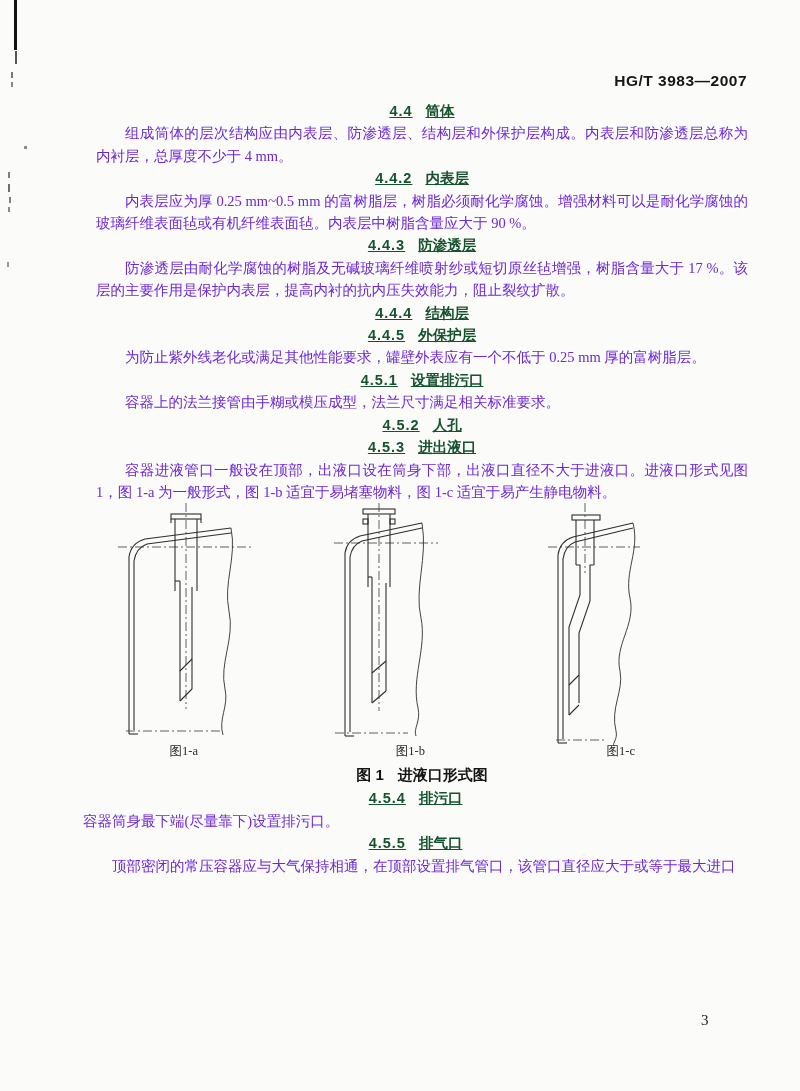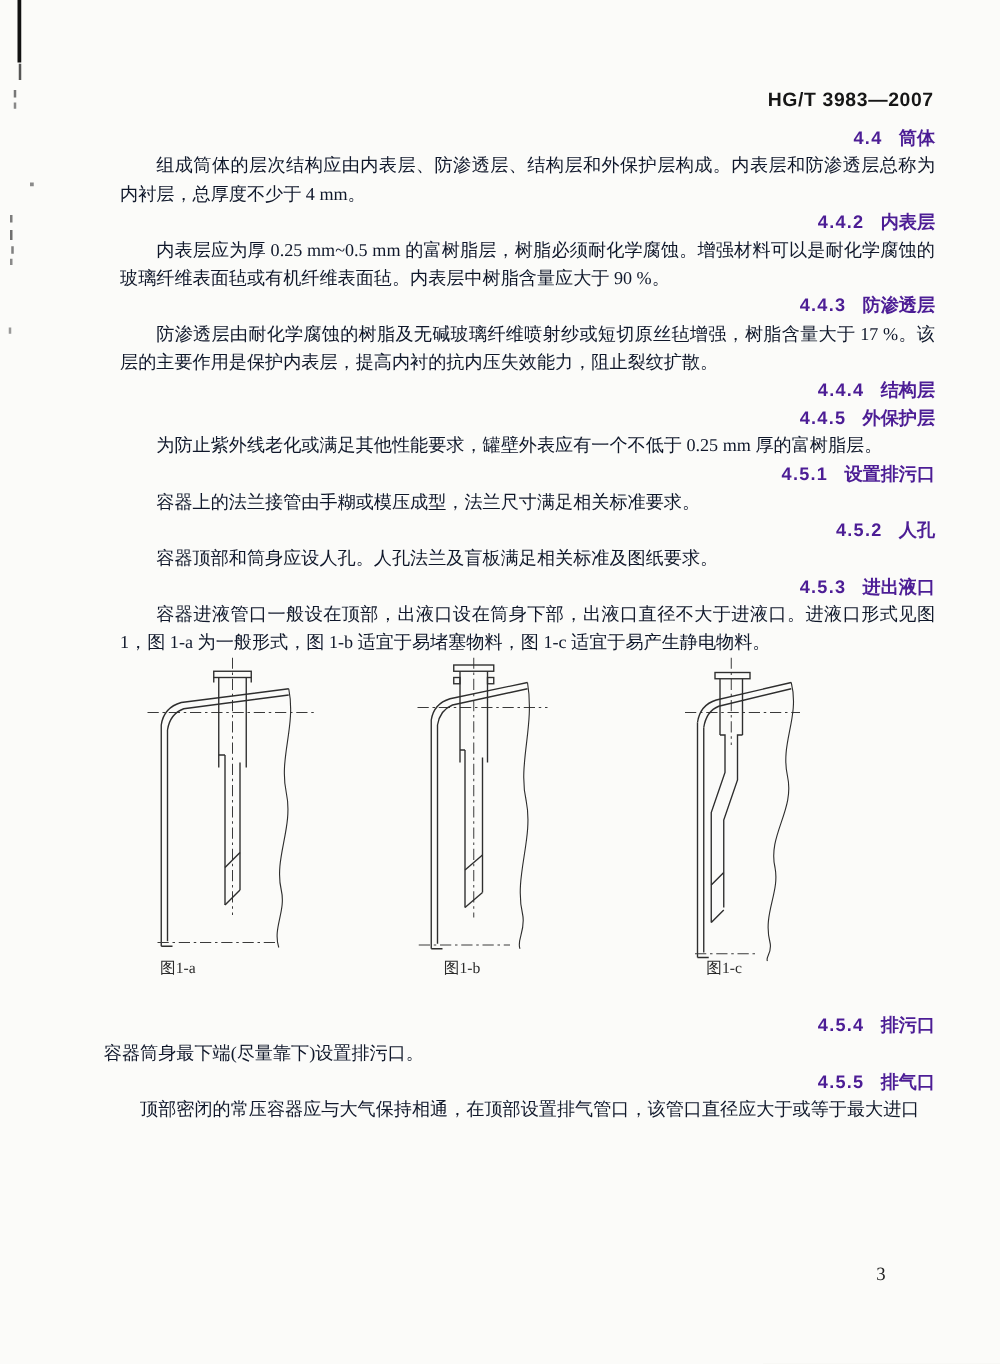--- a/index.html
+++ b/index.html
@@ -36,7 +36,7 @@
     text-align:justify;
     z-index:1;
   }
-  .h{font-family:"Liberation Sans", sans-serif;font-weight:700;color:#4c1d95;text-align:right;}
+  .h{font-family:"Liberation Sans", sans-serif;font-weight:700;color:#14532d;text-align:center;text-decoration:underline;}
   .hn{margin-right:13px;letter-spacing:1px;}
   .para{margin:0;text-indent:2em;color:#0f172a;}
   .para.noindent{text-indent:0;}

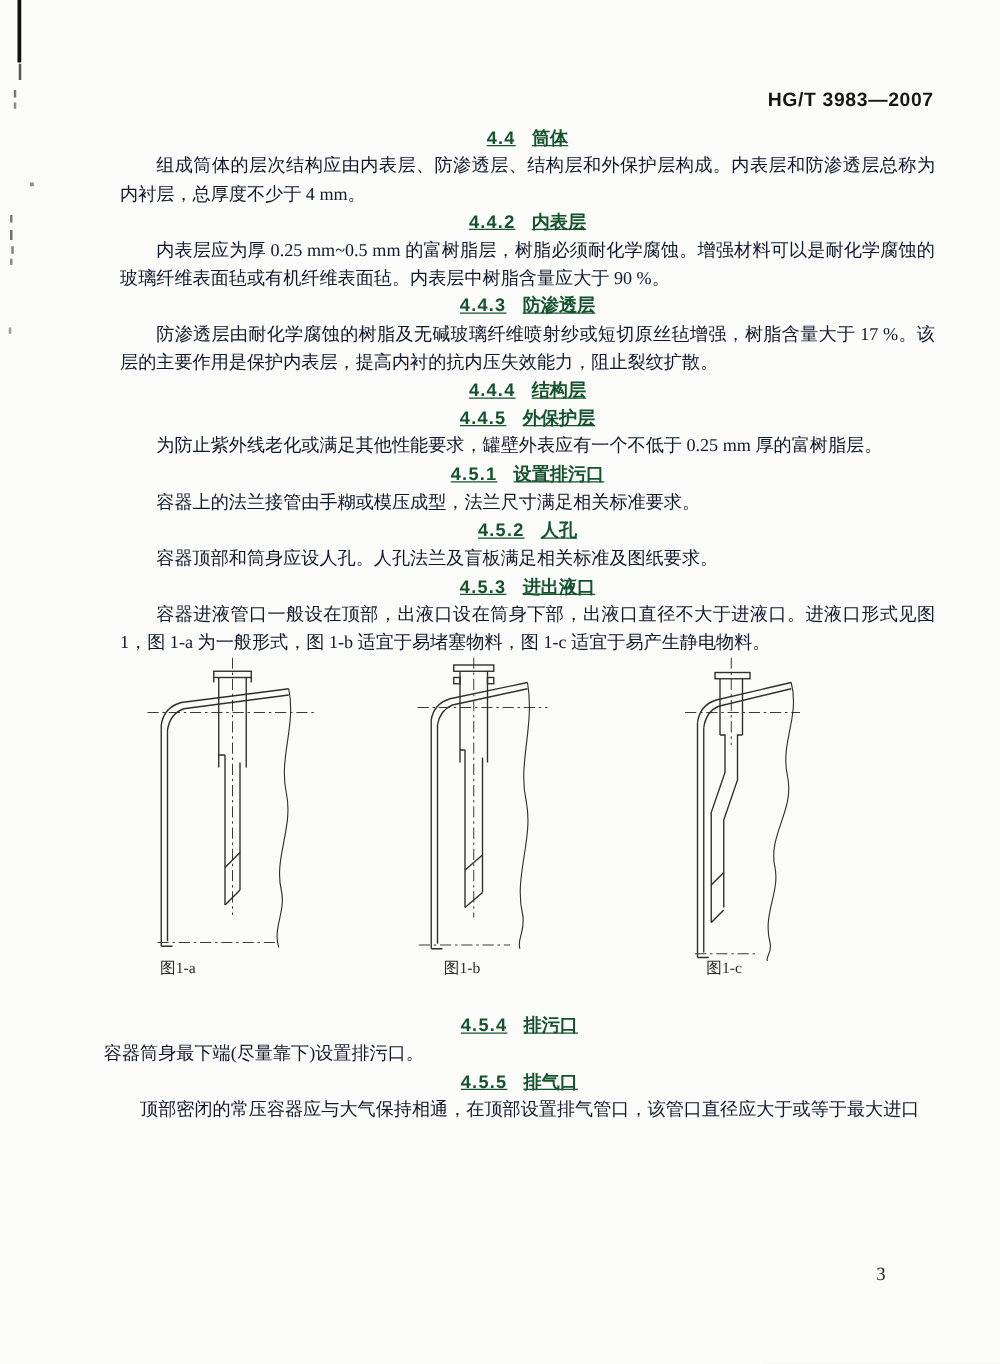--- a/index.html
+++ b/index.html
@@ -38,7 +38,7 @@
   }
   .h{font-family:"Liberation Sans", sans-serif;font-weight:700;color:#14532d;text-align:center;text-decoration:underline;}
   .hn{margin-right:13px;letter-spacing:1px;}
-  .para{margin:0;text-indent:2em;color:#0f172a;}
+  .para{margin:0;text-indent:2em;color:#6d28d9;}
   .para.noindent{text-indent:0;}
   .tail{margin-left:-13px;}
   

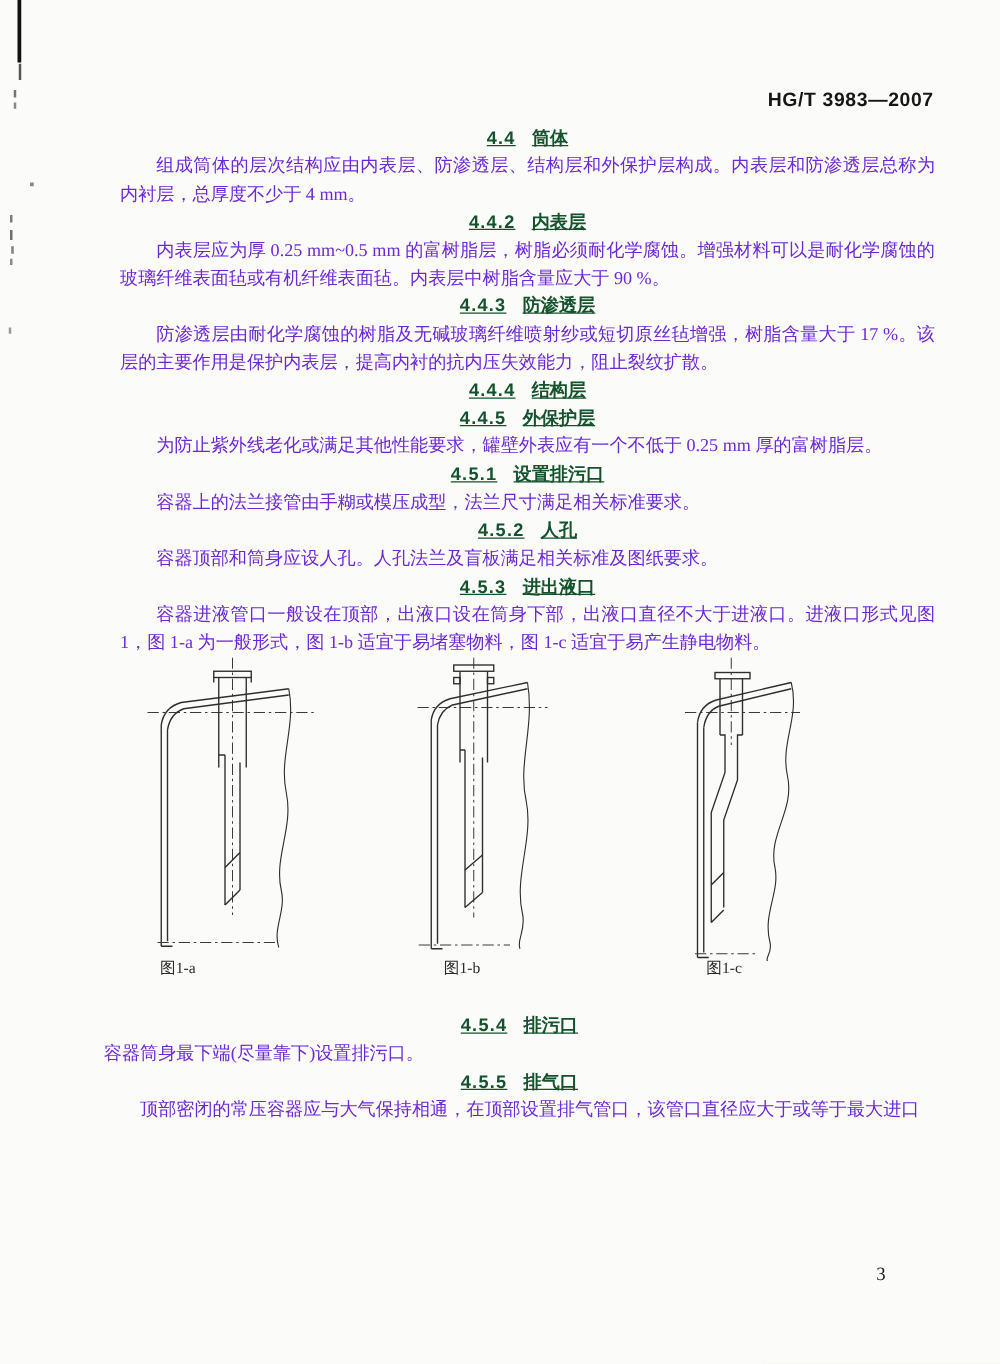--- a/index.html
+++ b/index.html
@@ -101,7 +101,6 @@
     <div class="h"><span class="hn">4.5.1</span><span class="ht">设置排污口</span></div>
     <p class="para">容器上的法兰接管由手糊或模压成型，法兰尺寸满足相关标准要求。</p>
     <div class="h"><span class="hn">4.5.2</span><span class="ht">人孔</span></div>
-    <p class="para">容器顶部和筒身应设人孔。人孔法兰及盲板满足相关标准及图纸要求。</p>
     <div class="h"><span class="hn">4.5.3</span><span class="ht">进出液口</span></div>
     <p class="para">容器进液管口一般设在顶部，出液口设在筒身下部，出液口直径不大于进液口。进液口形式见图1，图 1-a 为一般形式，图 1-b 适宜于易堵塞物料，图 1-c 适宜于易产生静电物料。</p>
 

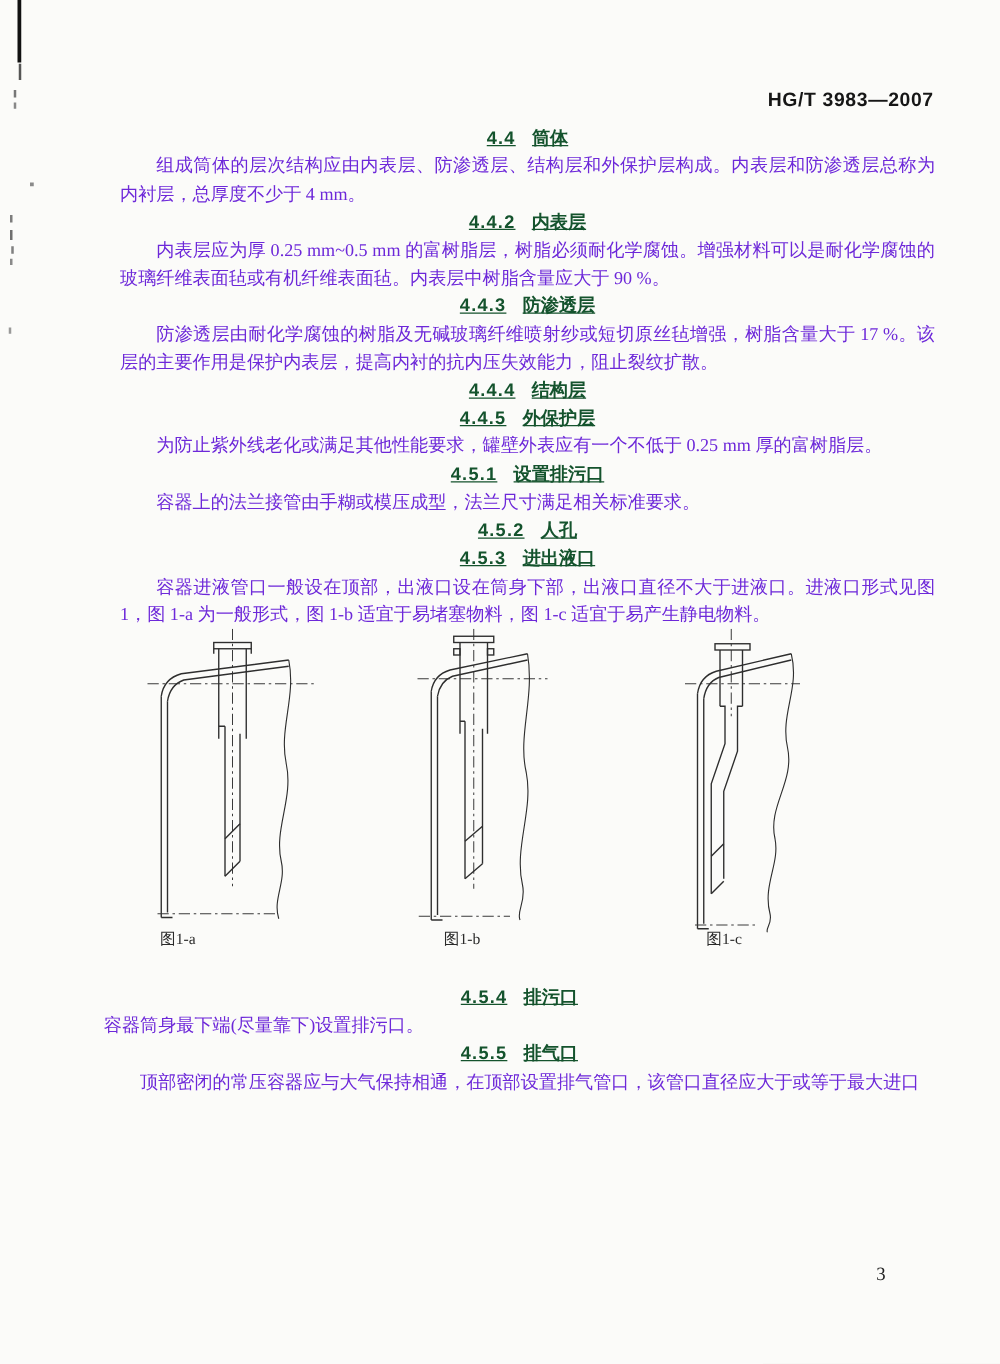--- a/index.html
+++ b/index.html
@@ -51,7 +51,7 @@
   .thin{stroke-width:.9;}
   .cl{stroke:#3a3a3a;stroke-width:.8;fill:none;stroke-dasharray:9 3 2 3;}
   .sub{
-    position:absolute;top:240px;width:70px;text-align:left;
+    position:absolute;top:240px;width:70px;text-align:right;
     font-size:12.5px;color:#2a2a2a;line-height:16px;
   }
   .sub-a{left:32px;}

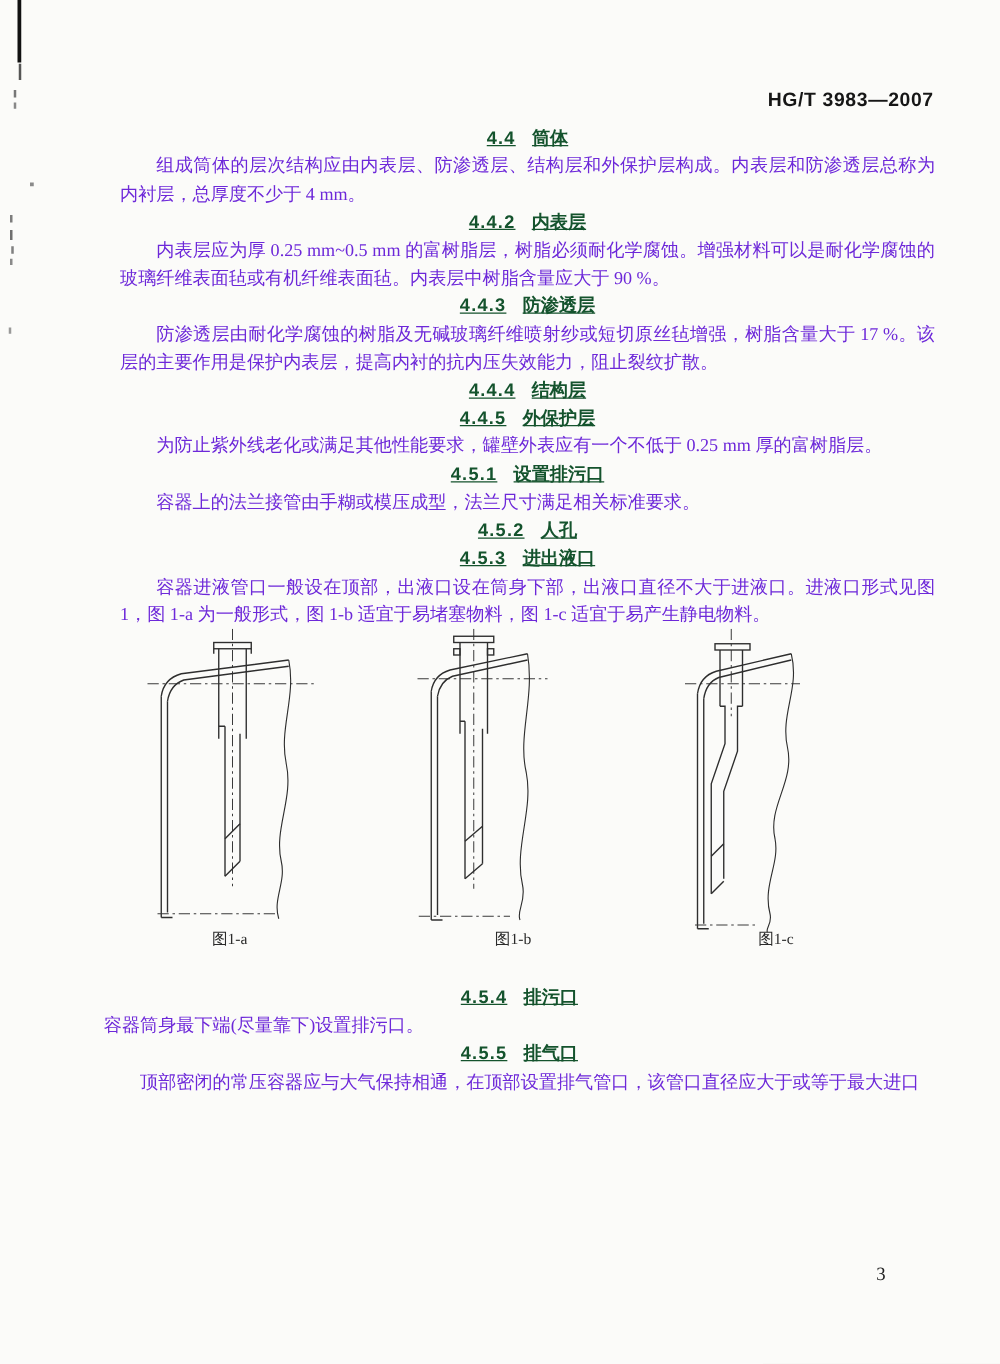--- a/index.html
+++ b/index.html
@@ -173,6 +173,9 @@
       <div class="sub sub-b">图1-b</div>
       <div class="sub sub-c">图1-c</div>
 
+      <div class="figcap">
+        <span>图 1</span><span class="sp"></span><span>进液口形式图</span>
+      </div>
     </div>
 
     <div class="tail">

